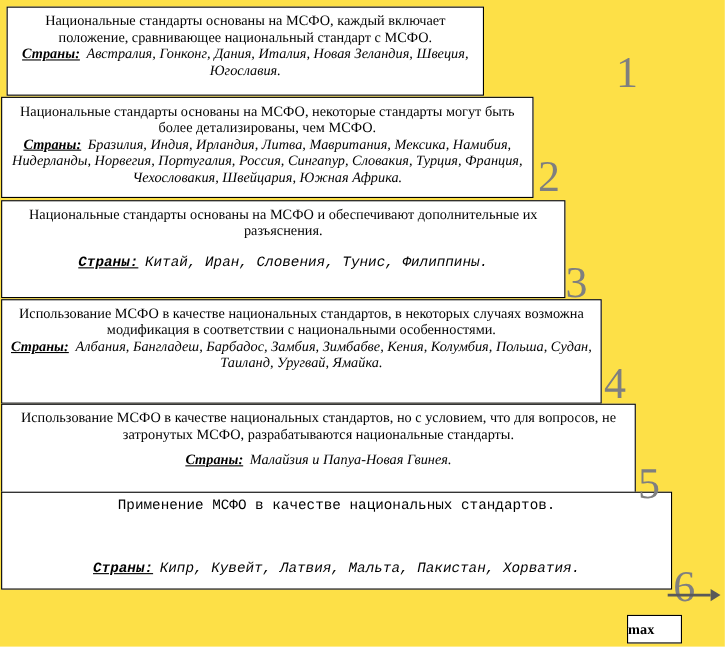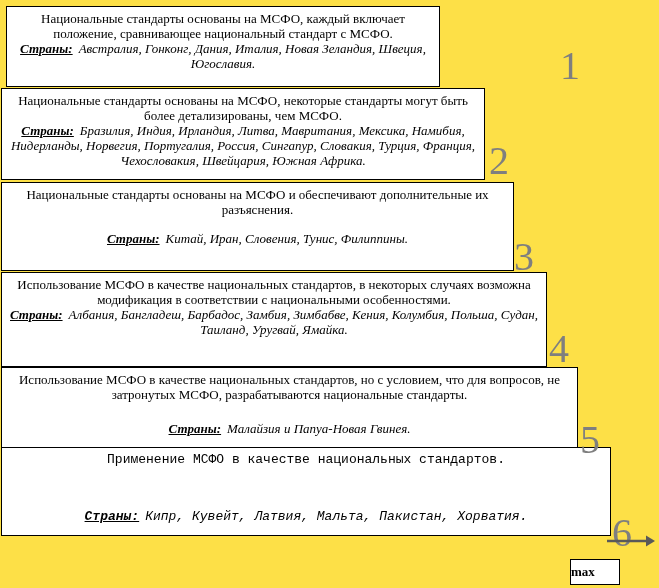--- a/index.html
+++ b/index.html
@@ -30,7 +30,7 @@
   .box6 { left: 1px;  top: 447px; width: 610px; height: 89px; font-family: Liberation Mono, monospace; }
 
   .countries { margin-top: 0; }
-  .box3 .countries { margin-top: 14px; }
+  .box3 .countries { margin-top: 14px; font-family: Liberation Mono, monospace; }
   .box5 .countries { margin-top: 19px; }
   .box6 .countries { margin-top: 42px; }
 

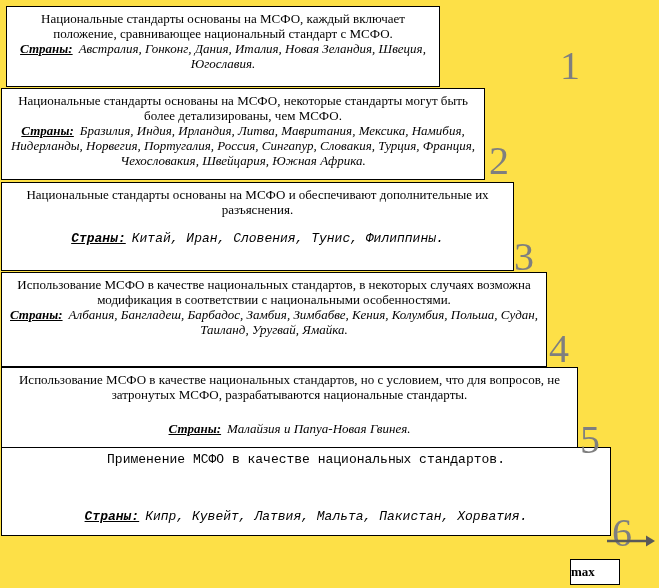--- a/index.html
+++ b/index.html
@@ -31,7 +31,7 @@
 
   .countries { margin-top: 0; }
   .box3 .countries { margin-top: 14px; font-family: Liberation Mono, monospace; }
-  .box5 .countries { margin-top: 19px; }
+  .box5 .countries { margin-top: 8px; }
   .box6 .countries { margin-top: 42px; }
 
   .clabel {

